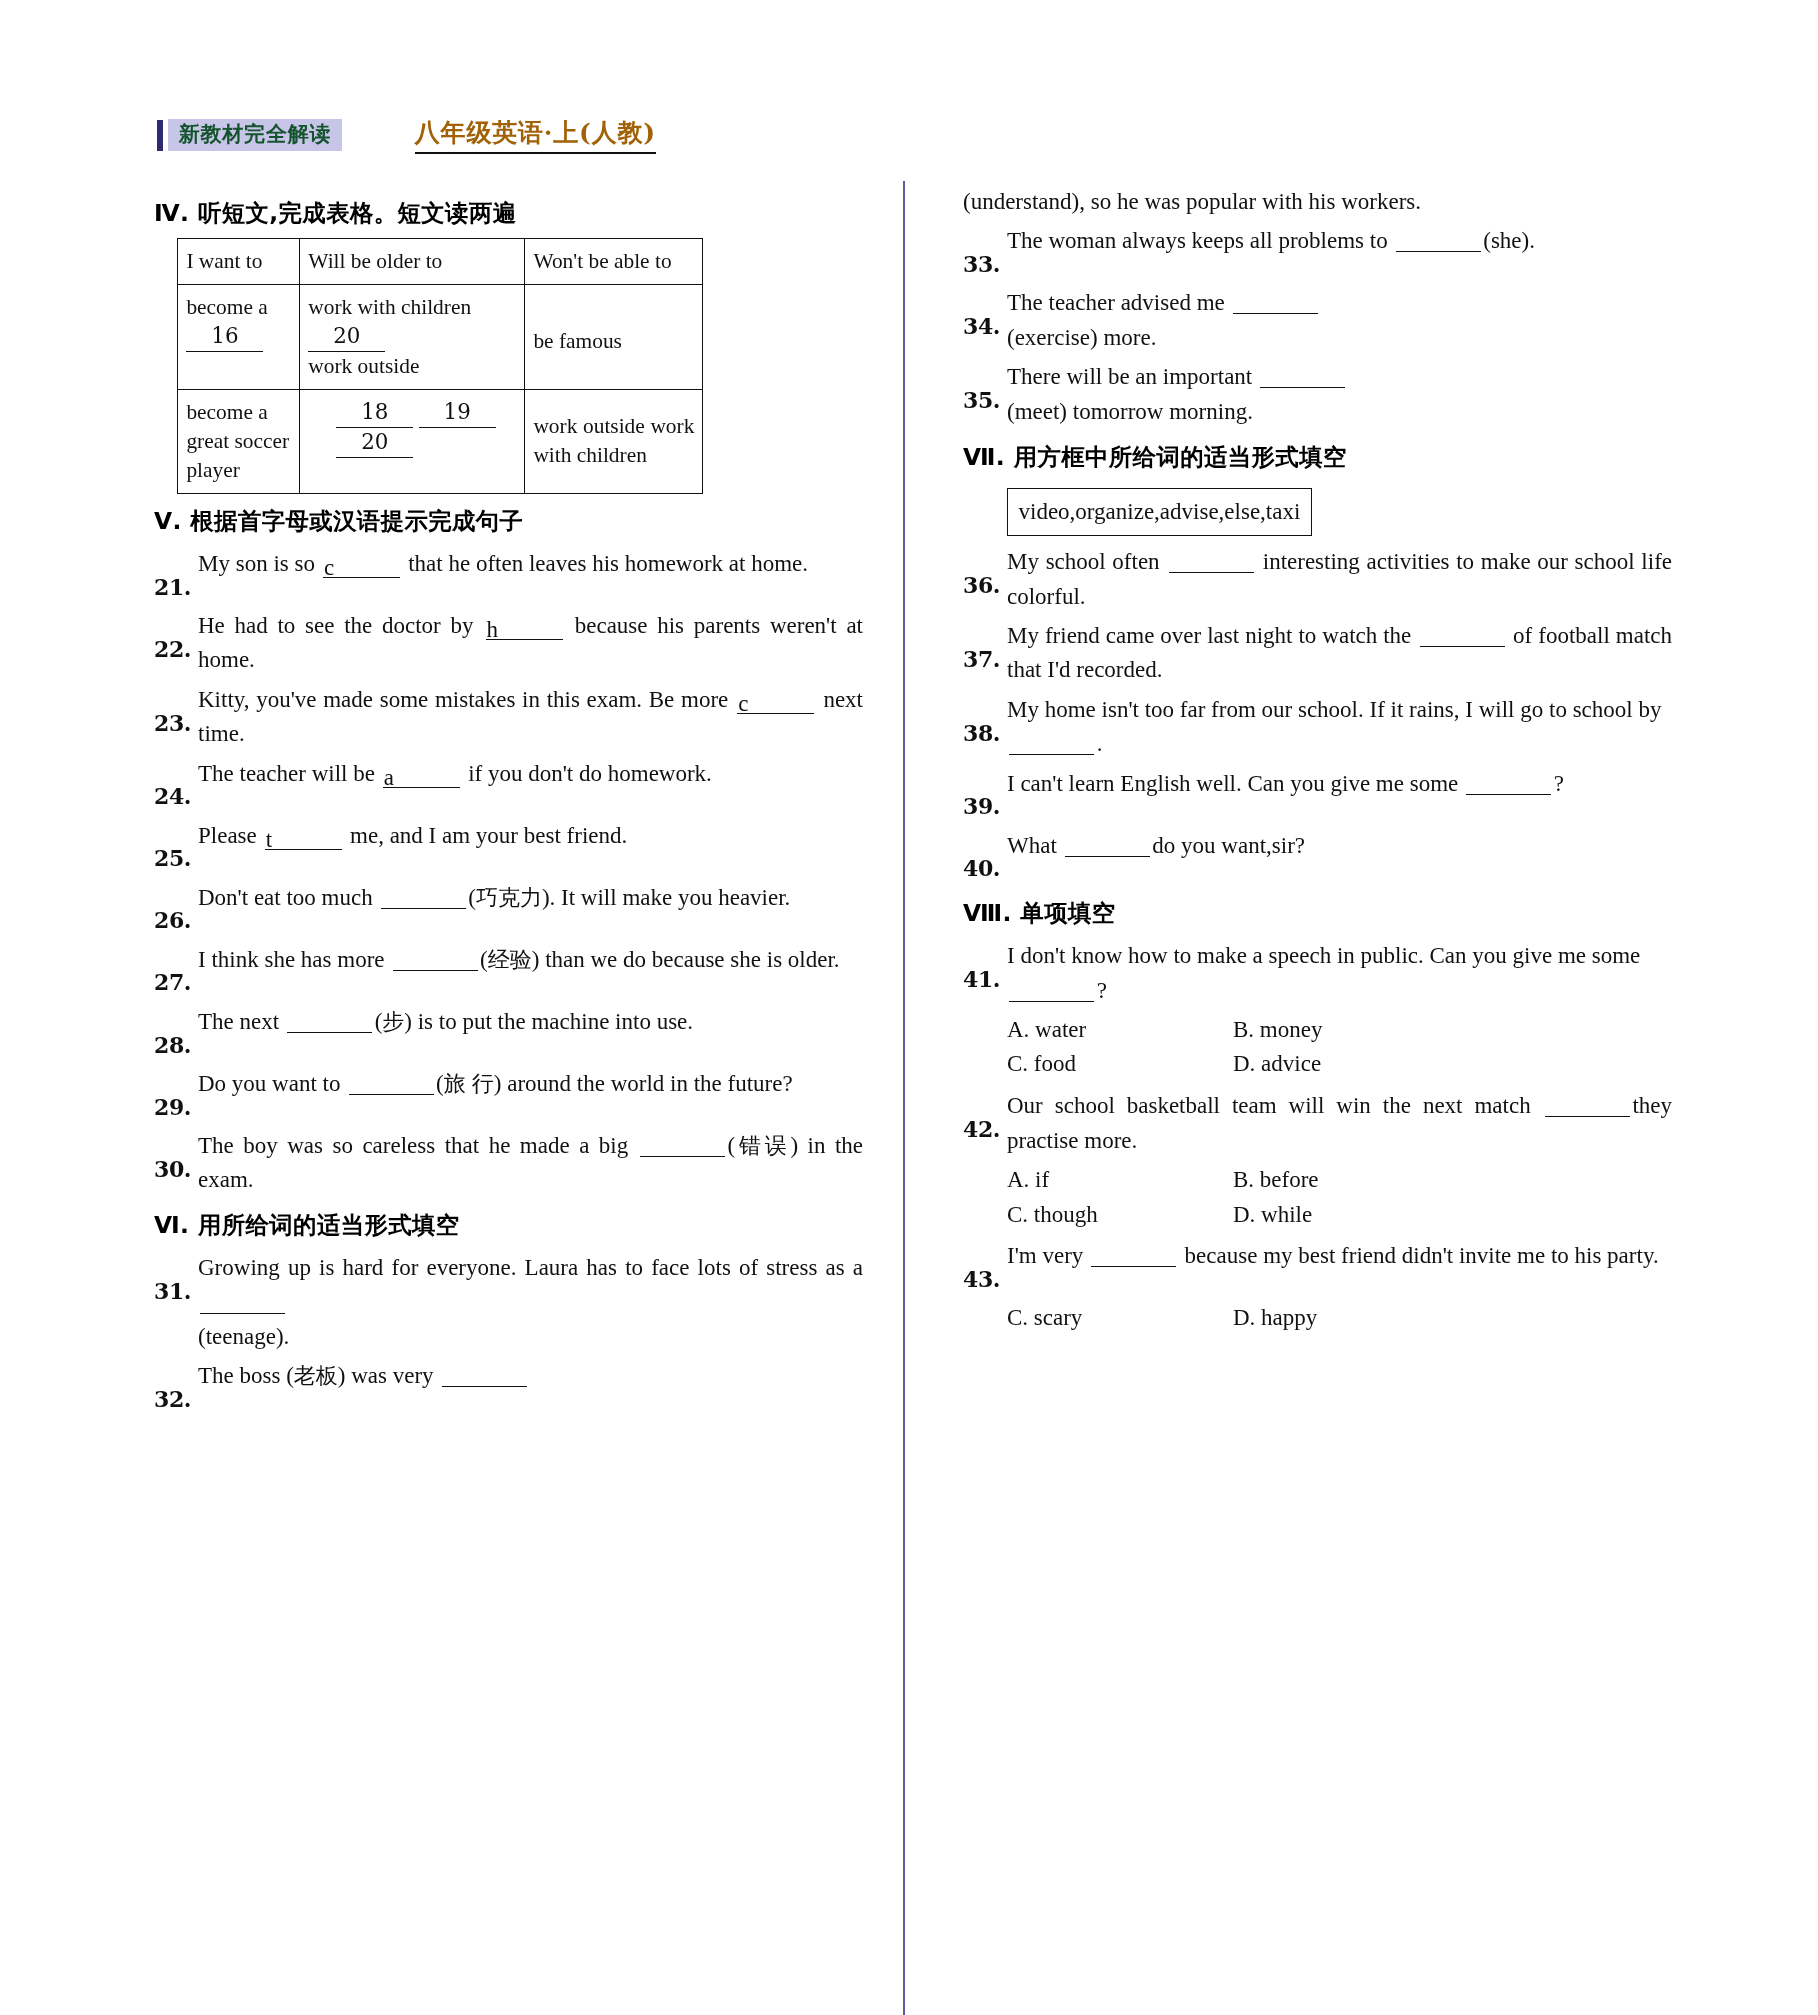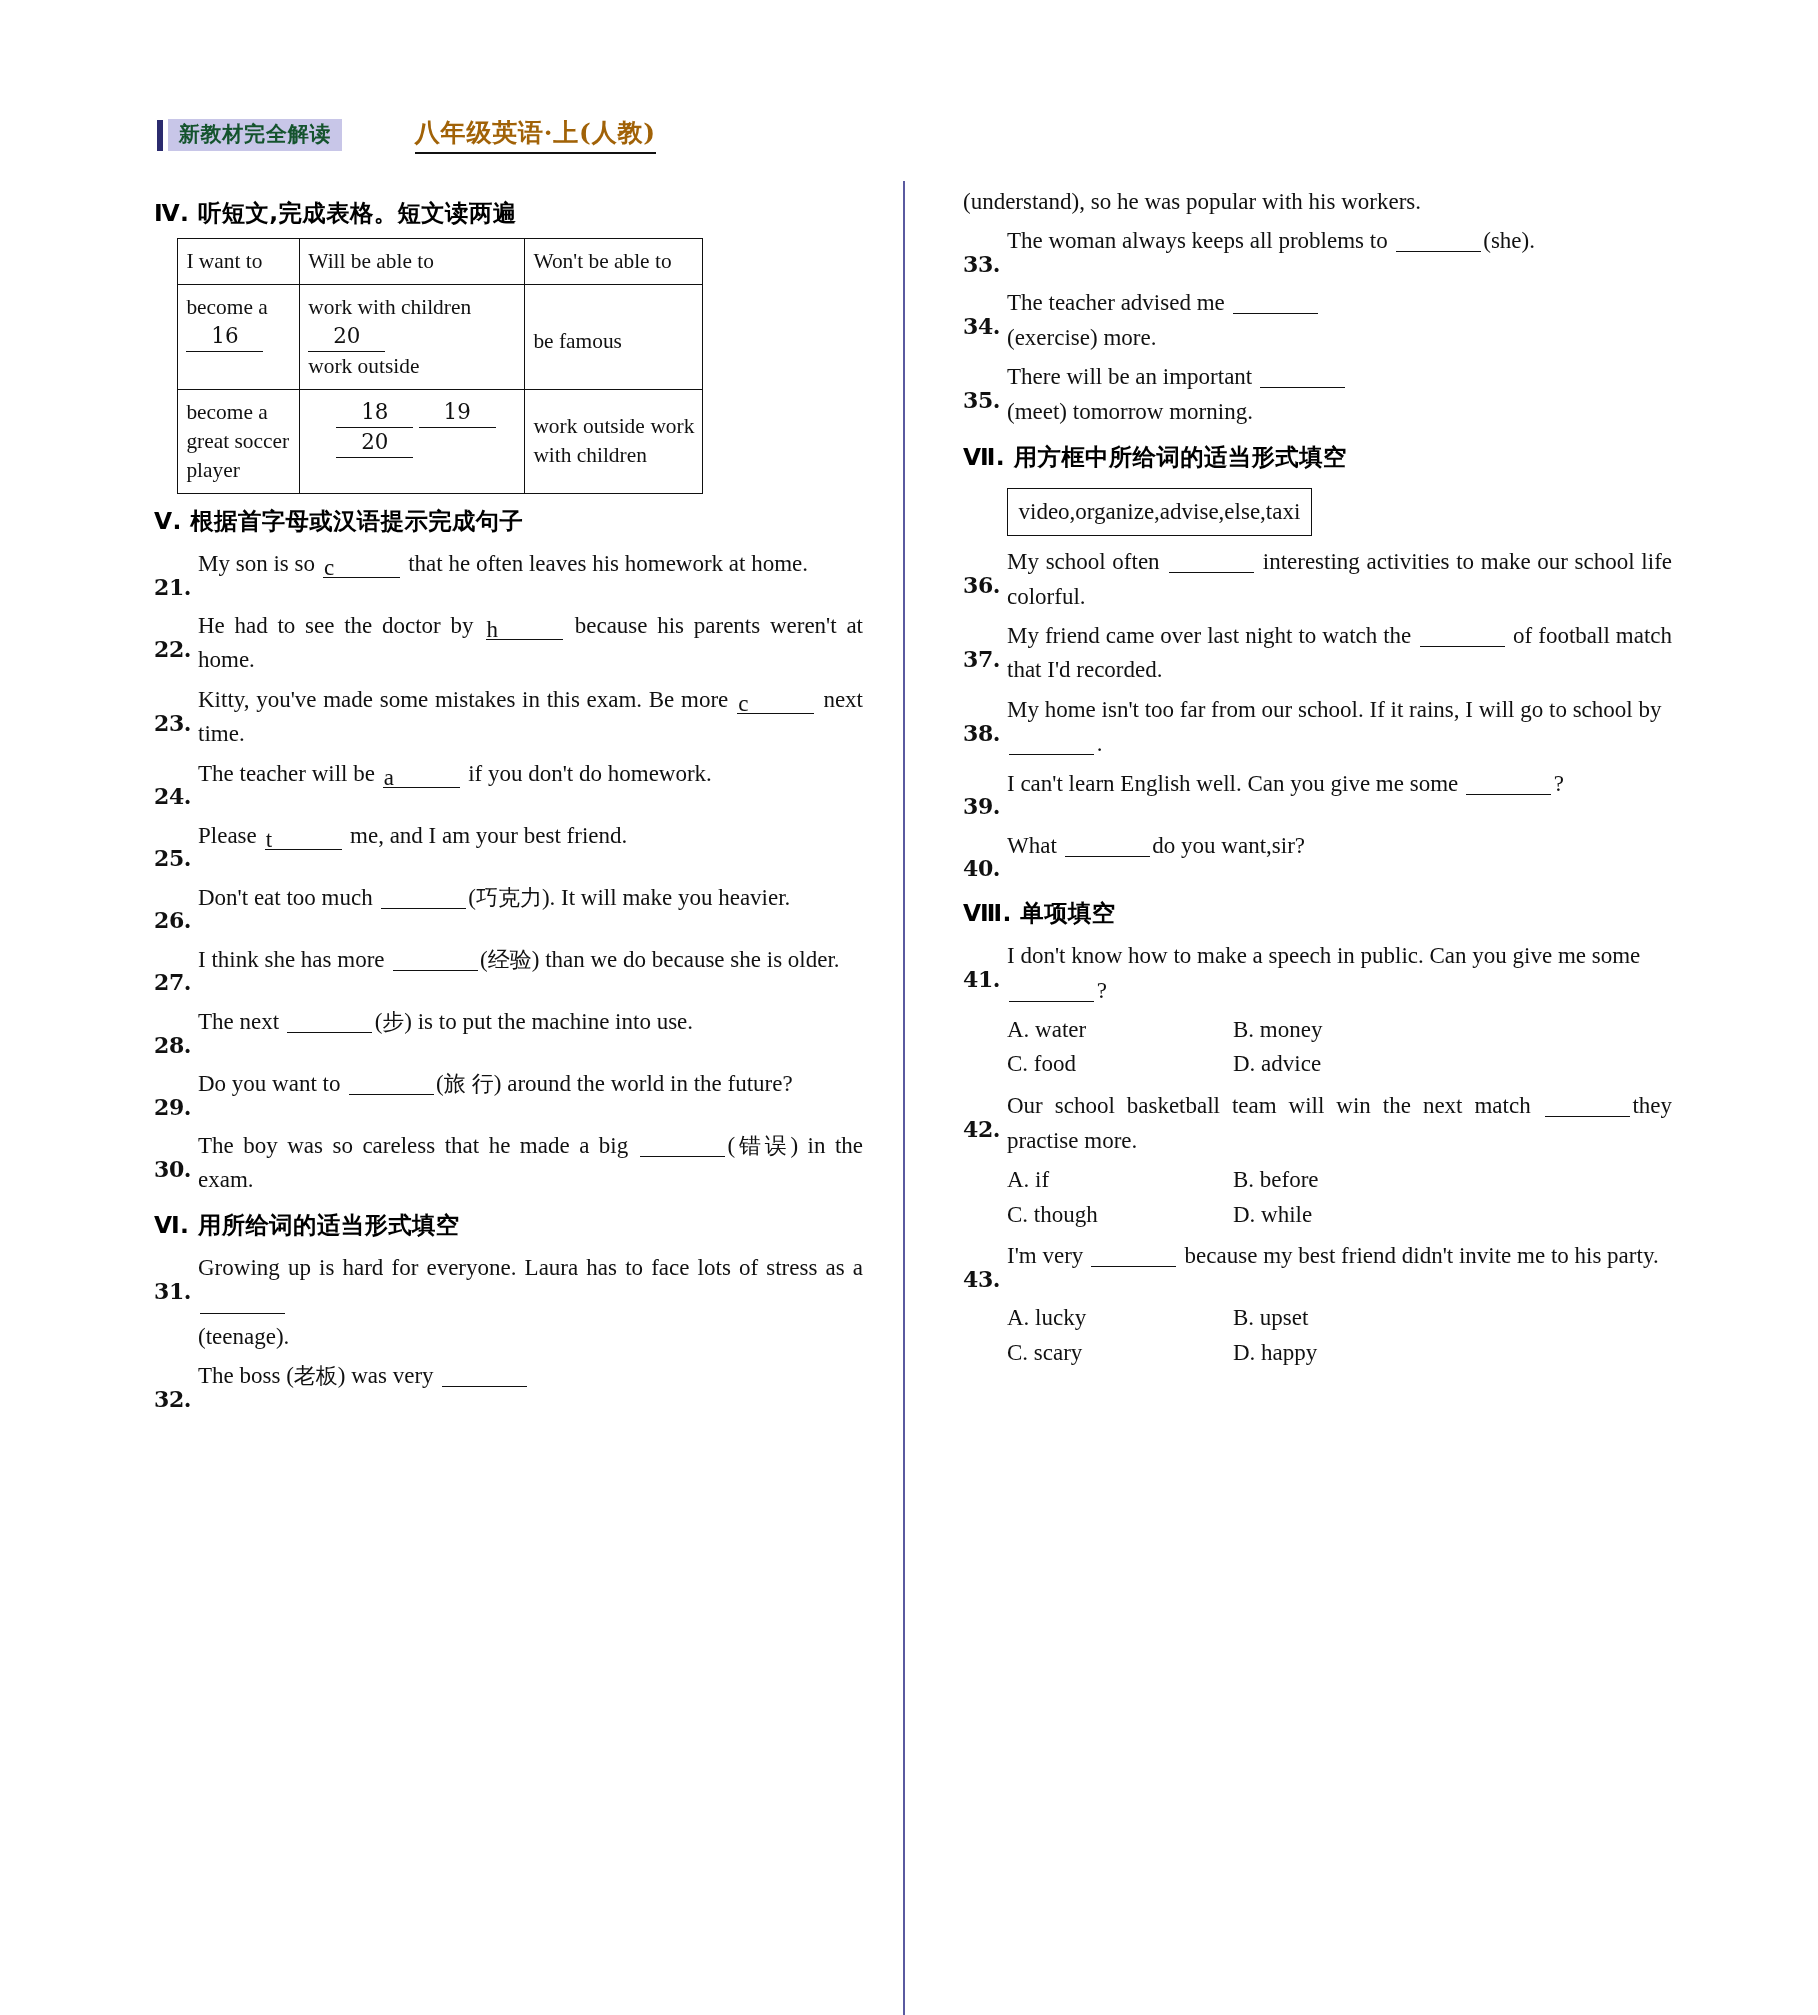--- a/index.html
+++ b/index.html
@@ -197,7 +197,7 @@
       <tbody>
           <tr>
         <td class="c1">I want to</td>
-        <td class="c2">Will be able to</td>
+        <td class="c2">Will be older to</td>
         <td class="c3">Won't be able to</td>
       </tr>
       <tr>

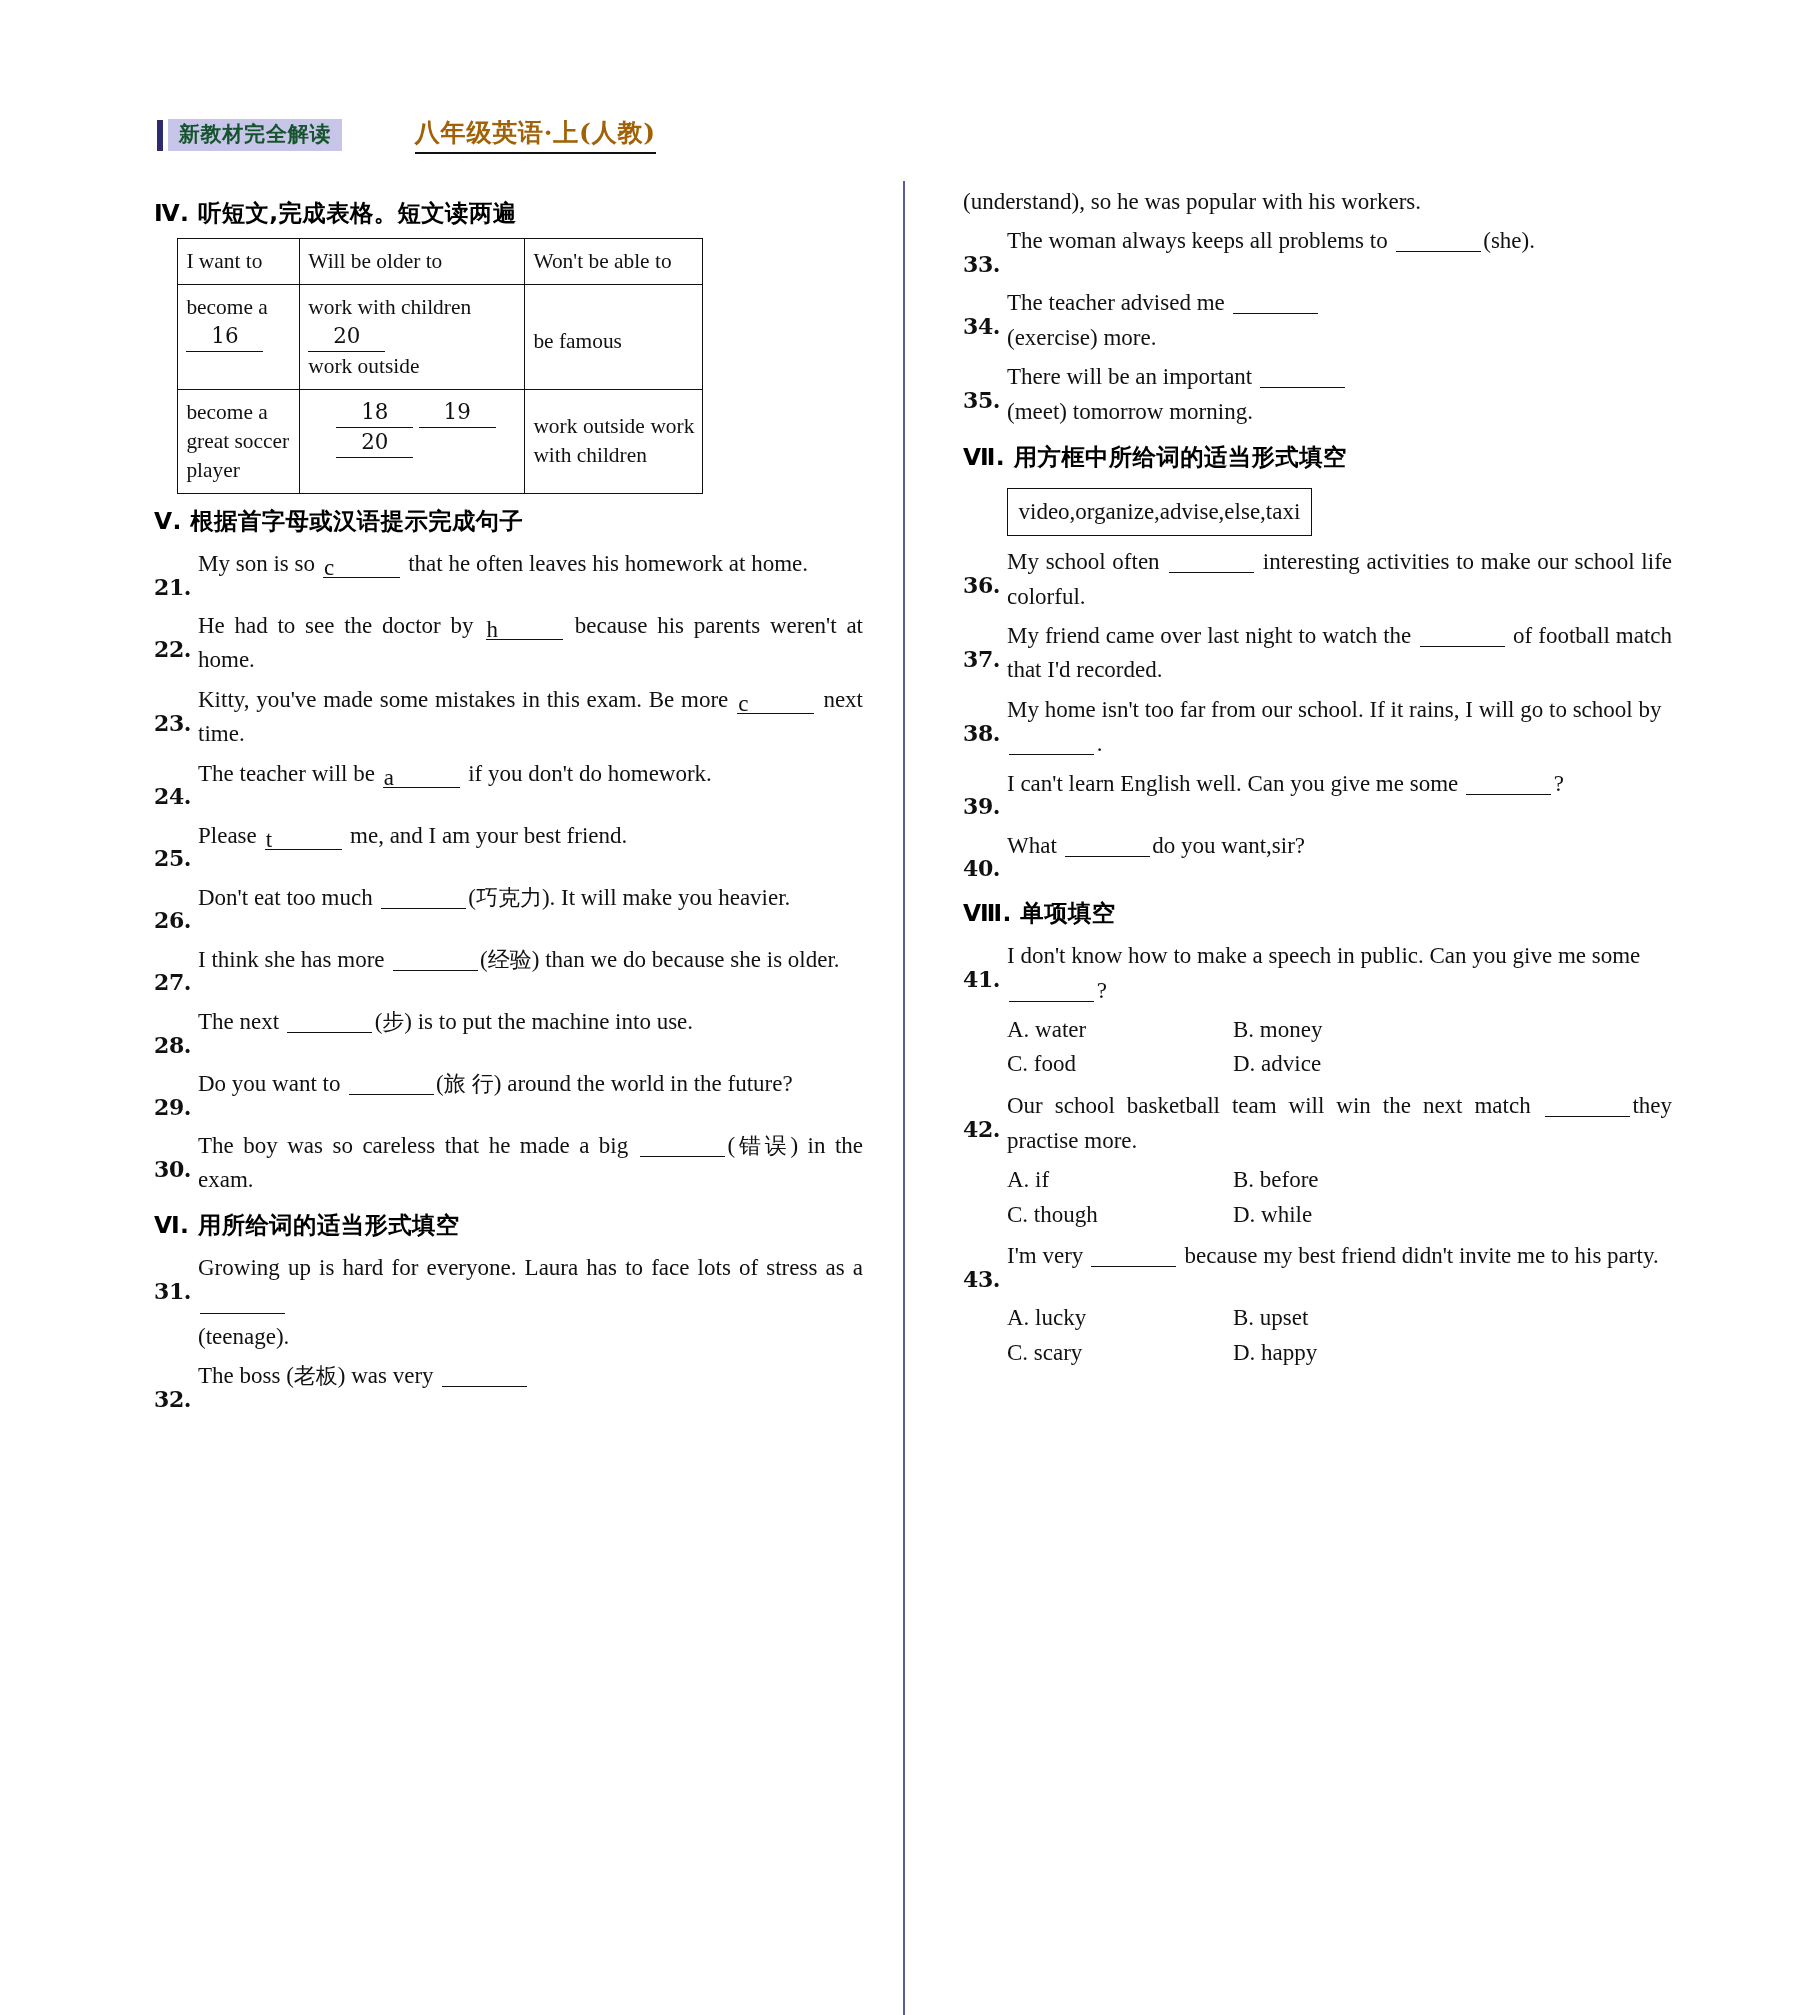--- a/index.html
+++ b/index.html
@@ -387,10 +387,6 @@
       <div class="q-body just">I'm very <span class="blank"></span> because my best friend didn't invite me to his party.</div>
     </div>
     <div class="opts">
-      <div class="opt-a">A. lucky</div>
-      <div class="opt-b">B. upset</div>
-    </div>
-    <div class="opts">
       <div class="opt-a">C. scary</div>
       <div class="opt-b">D. happy</div>
     </div>

